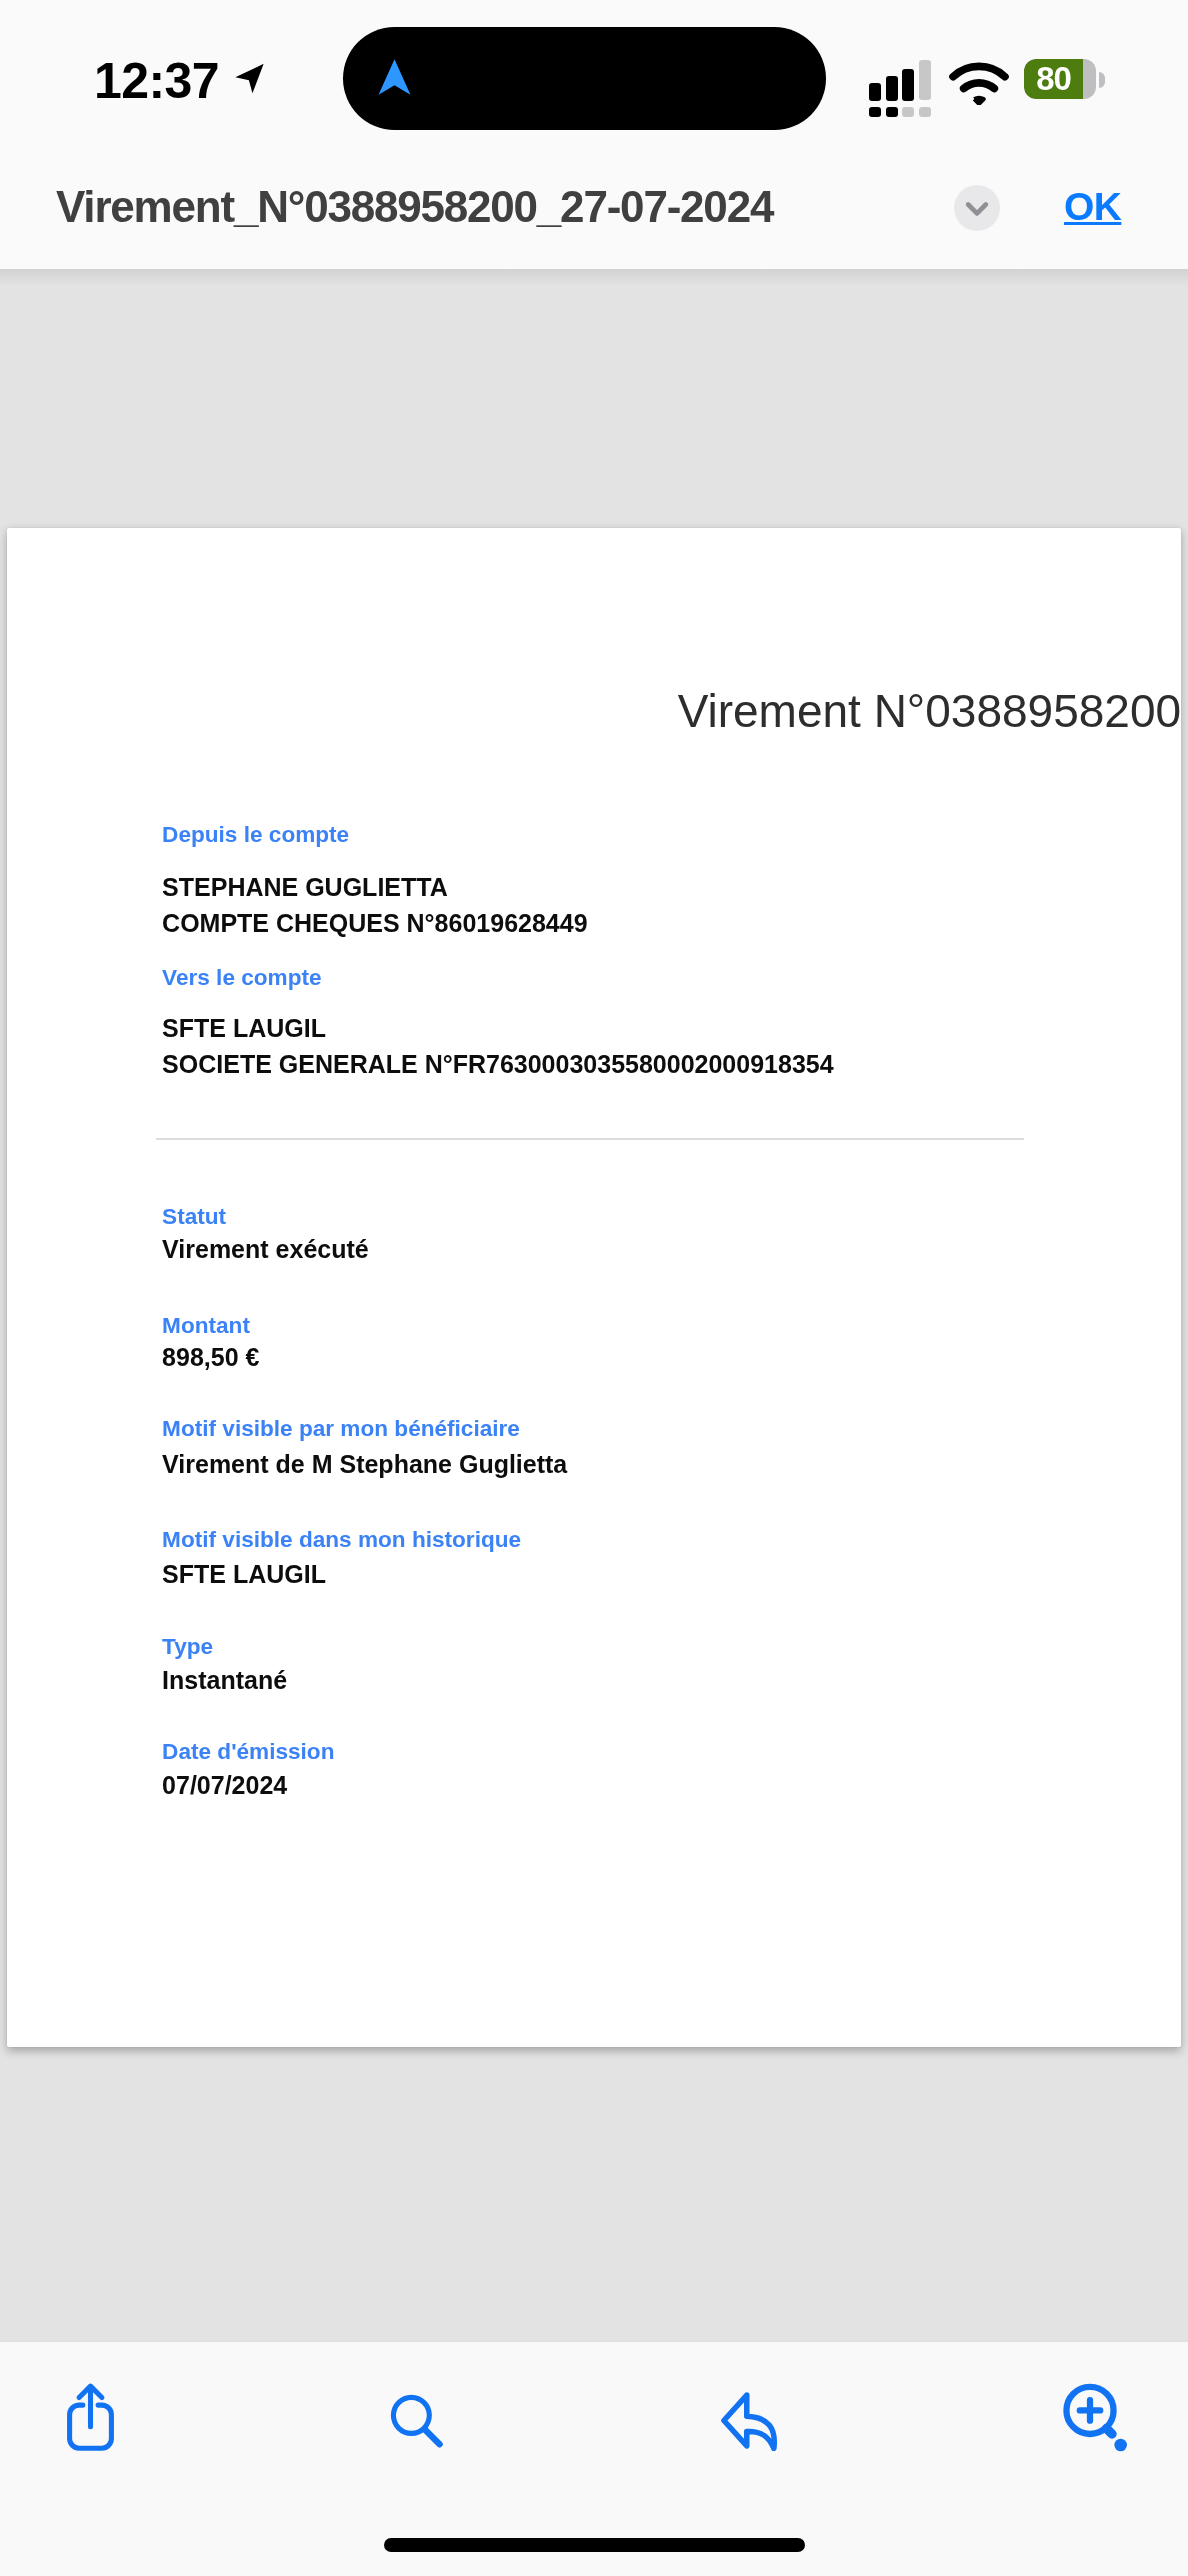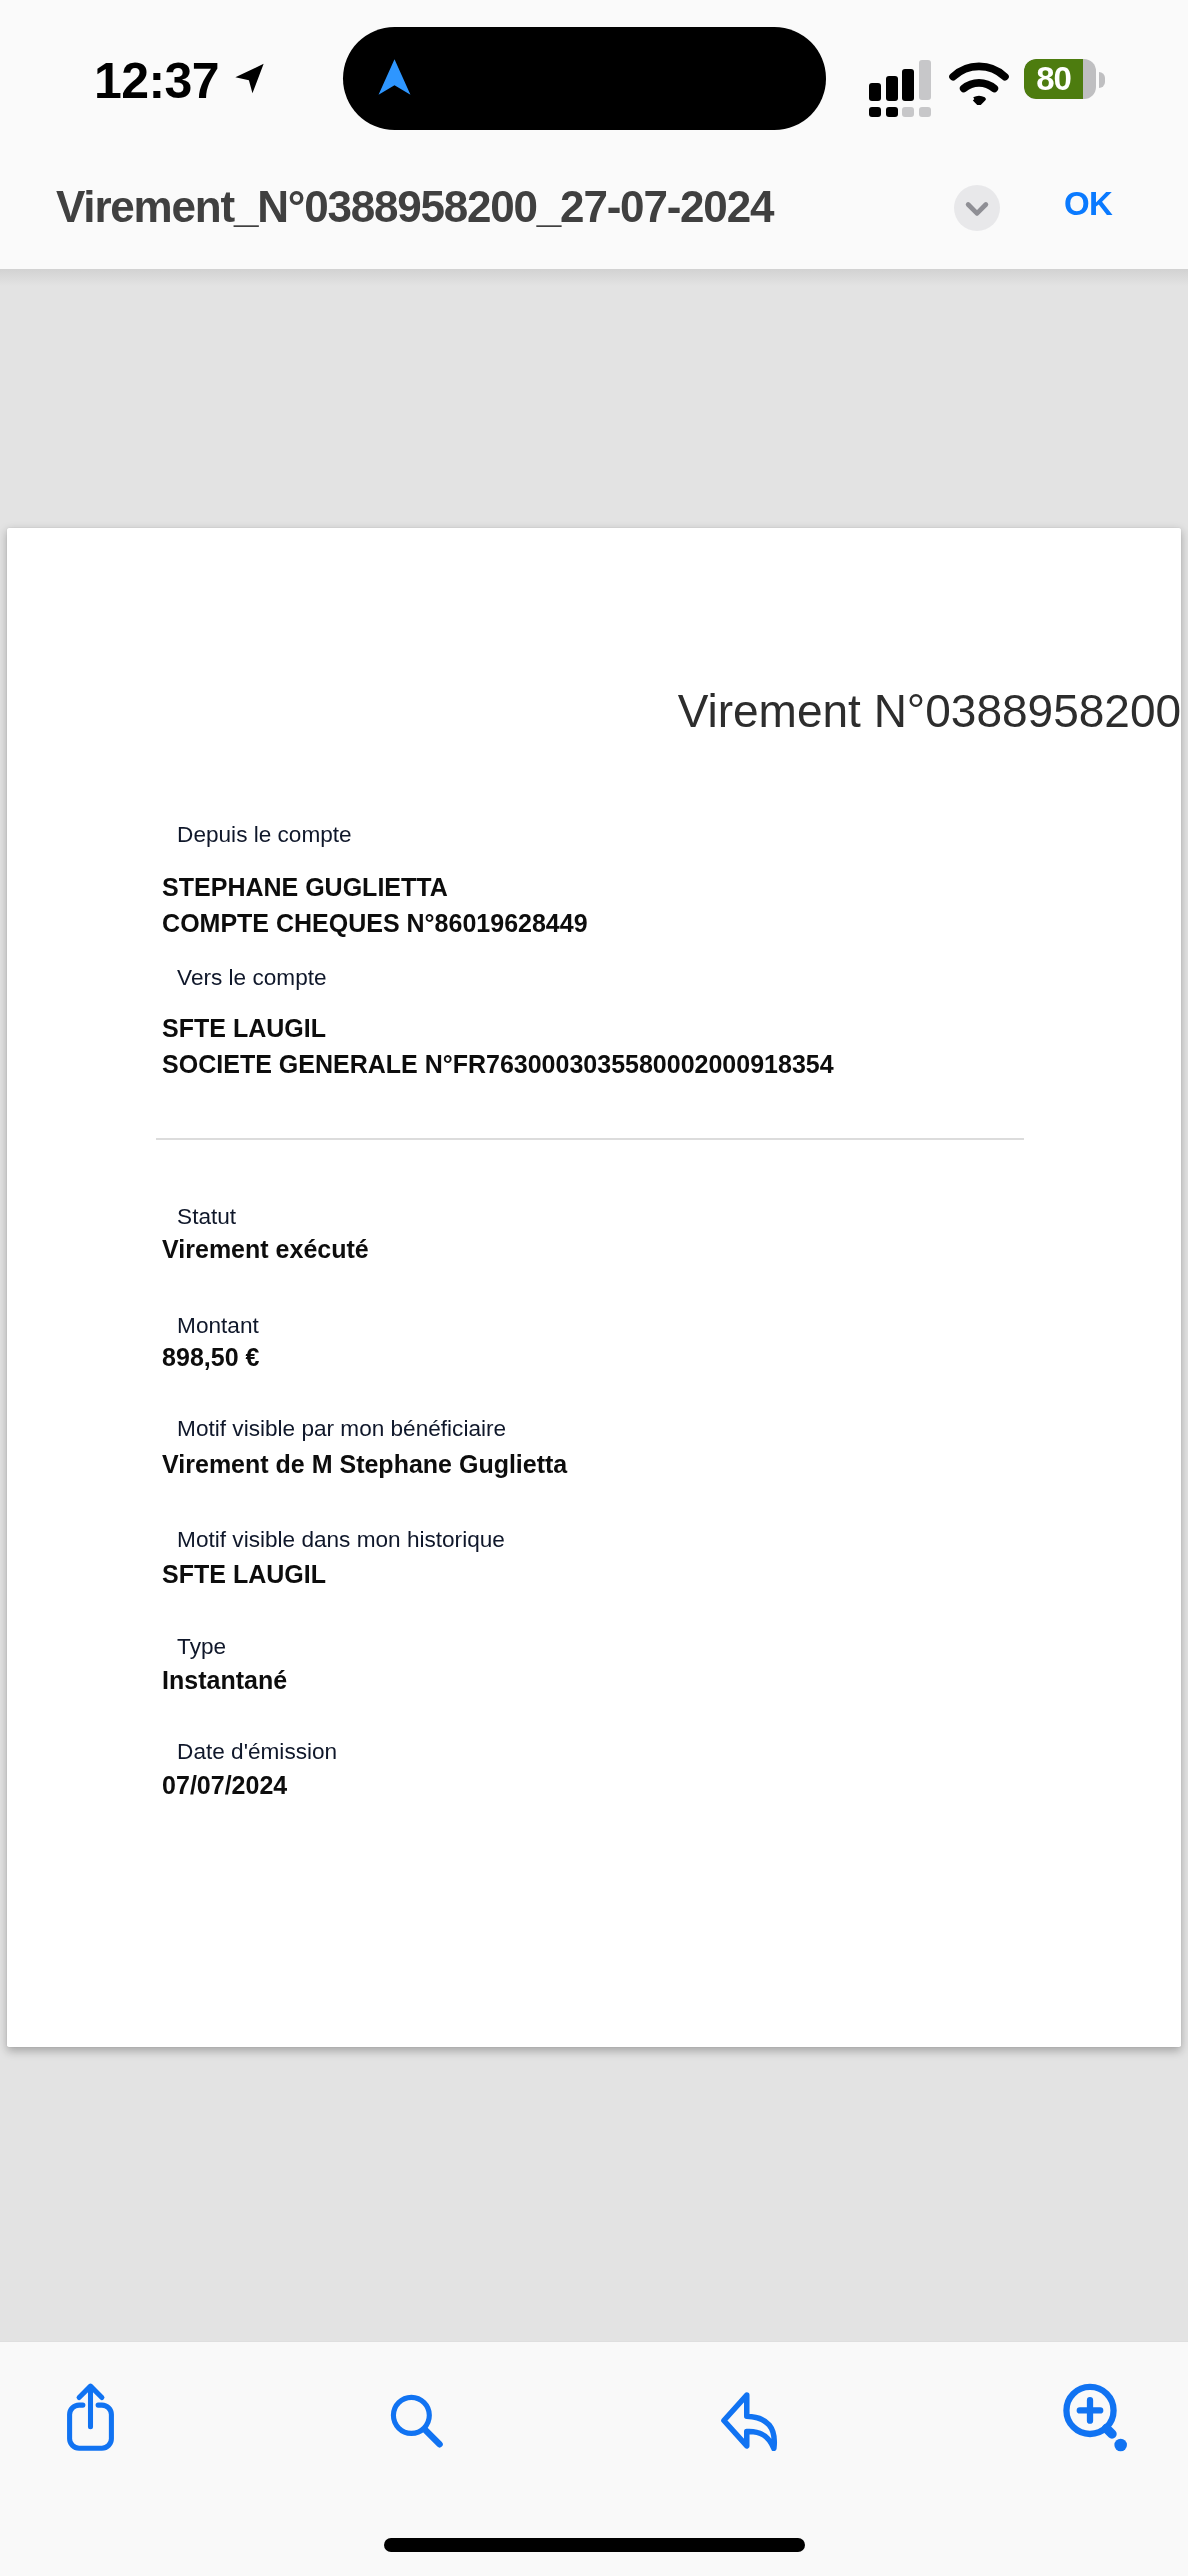--- a/index.html
+++ b/index.html
@@ -54,8 +54,8 @@
   }
   .ok-btn{
     position:absolute;left:1064px;top:185px;border:none;background:transparent;
-    font-family:inherit;font-size:33px;font-weight:600;letter-spacing:-0.6px;
-    color:#0a7aff;padding:0;cursor:pointer;
+    font-family:inherit;font-size:39px;font-weight:600;letter-spacing:-0.6px;
+    color:#0a7aff;padding:0;cursor:pointer;text-decoration:underline;
   }
 
   

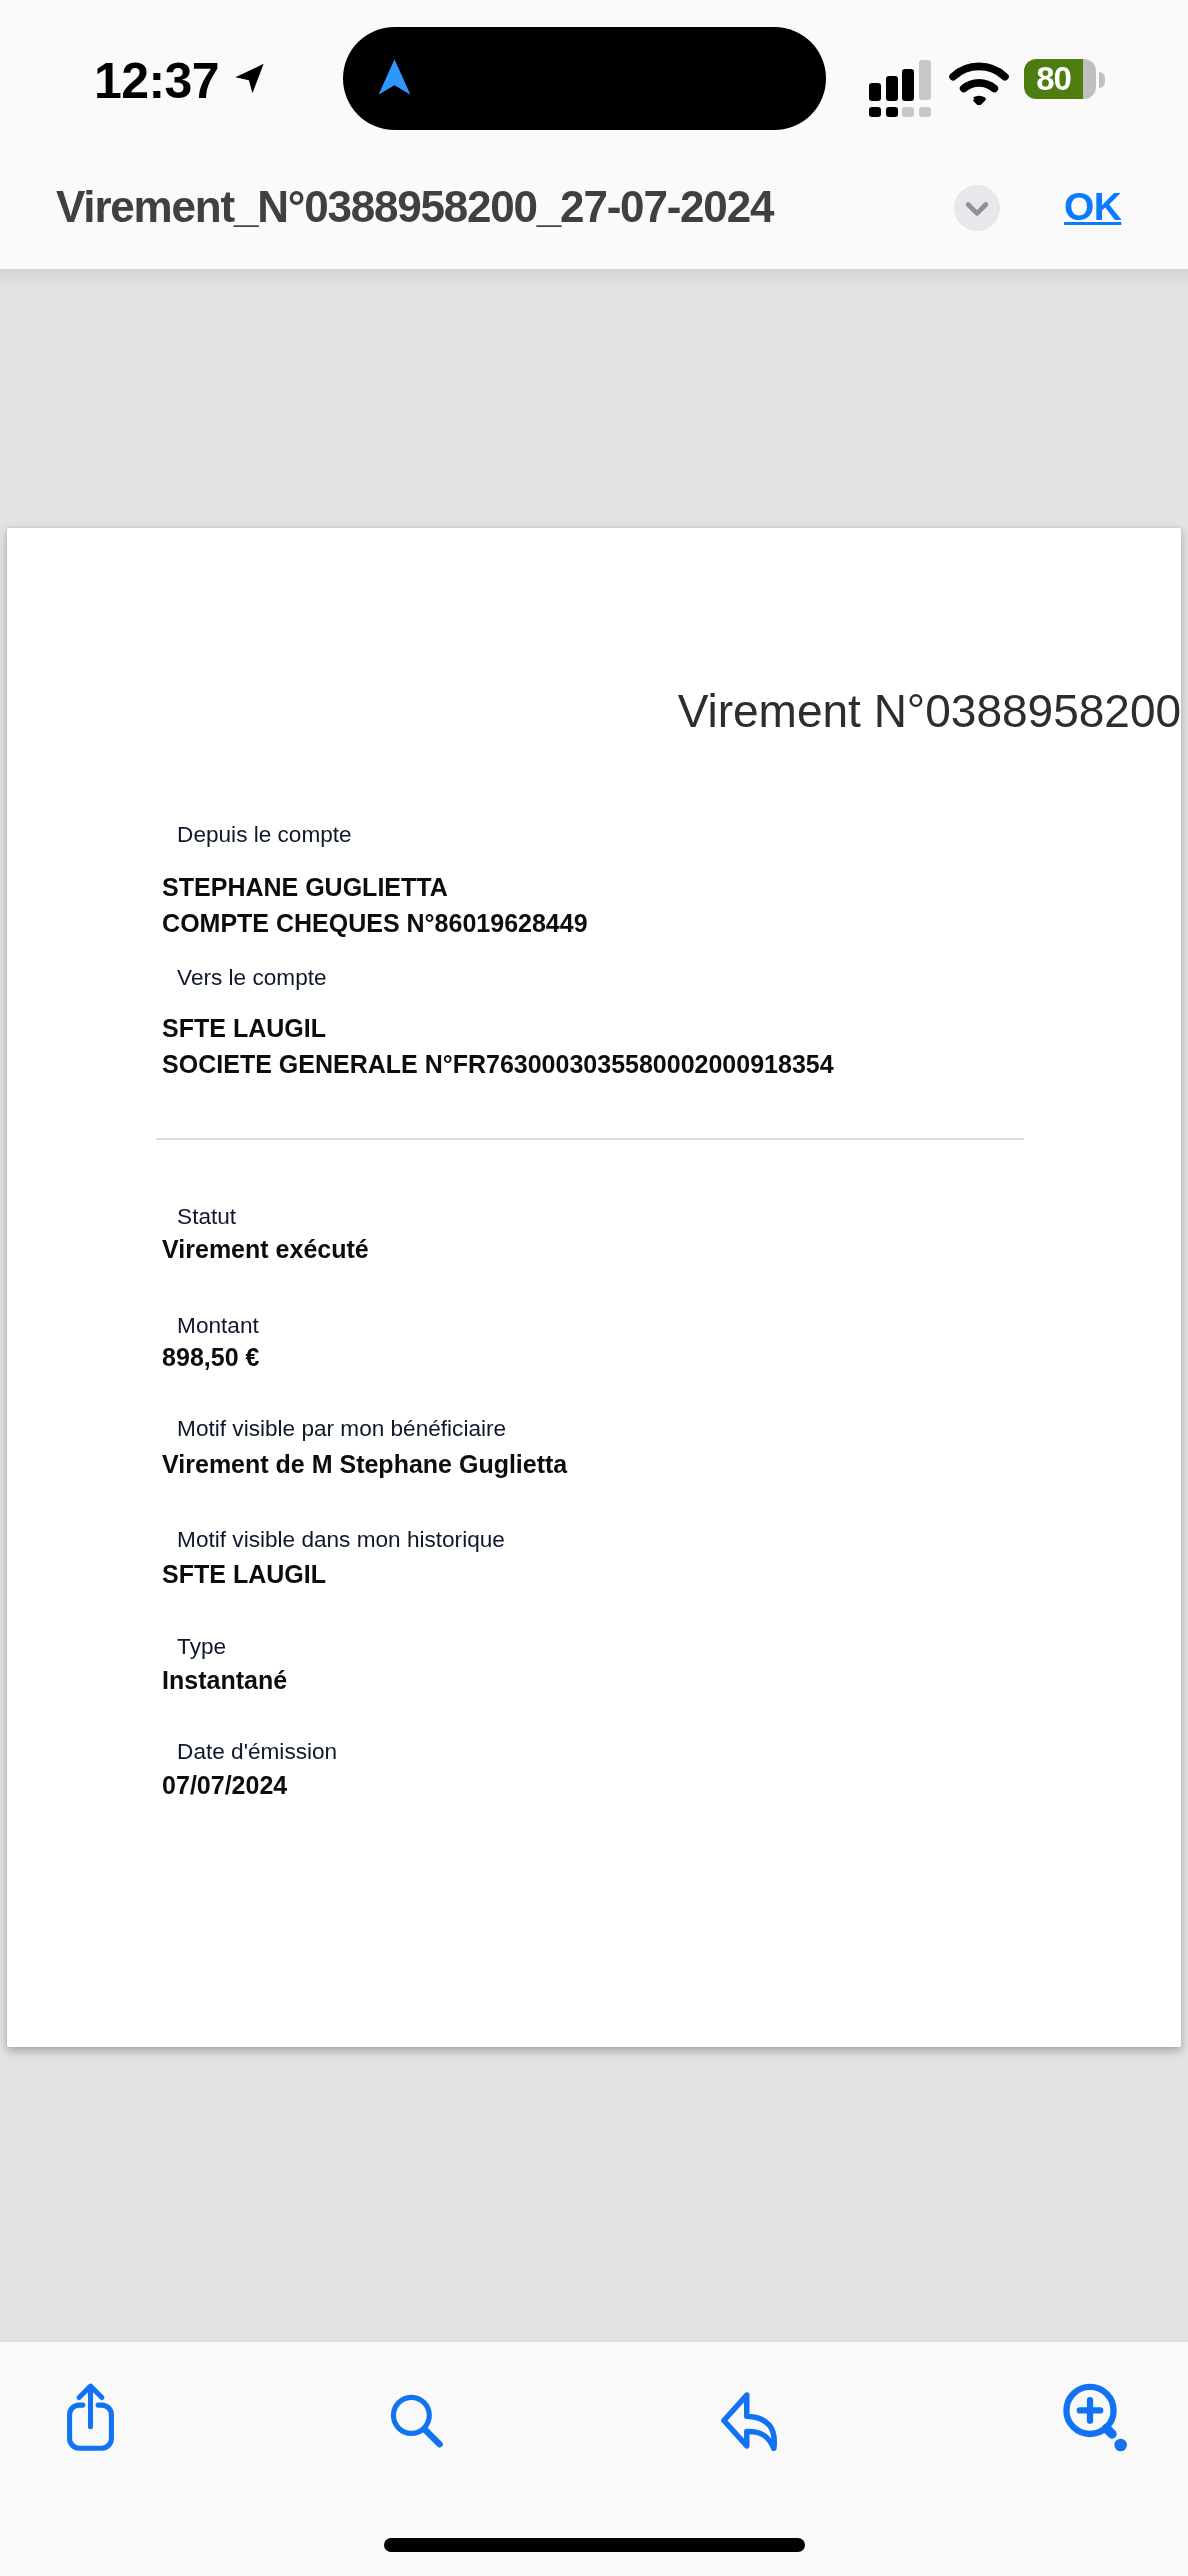--- a/index.html
+++ b/index.html
@@ -77,7 +77,7 @@
     font-size:46px;font-weight:300;color:#2d2d2d;letter-spacing:0;
   }
   .flabel{
-    position:absolute;left:170px;font-size:22.6px;font-weight:400;color:#0f172a;
+    position:absolute;left:155px;font-size:22.6px;font-weight:700;color:#3b82f6;
     line-height:1.15;white-space:nowrap;
   }
   .fvalue{

